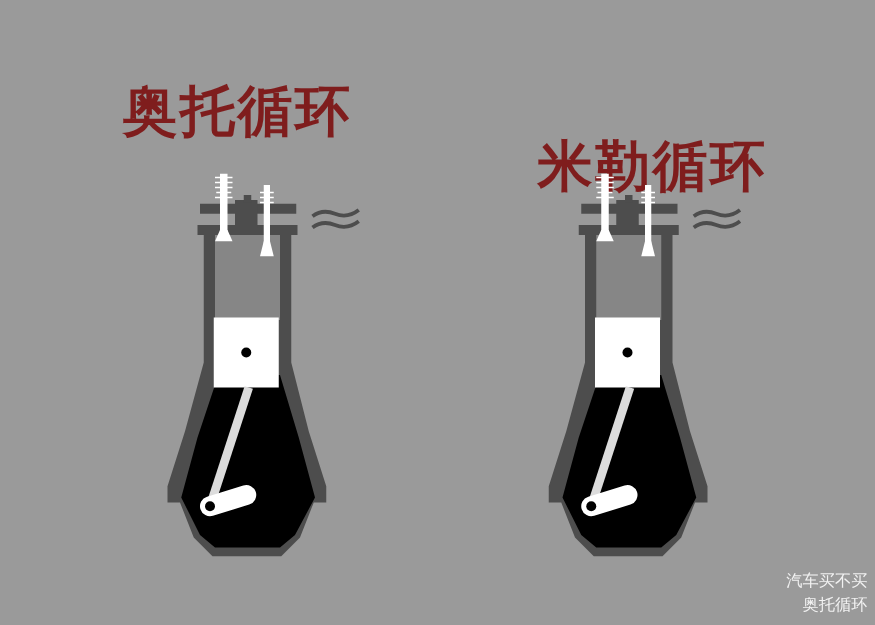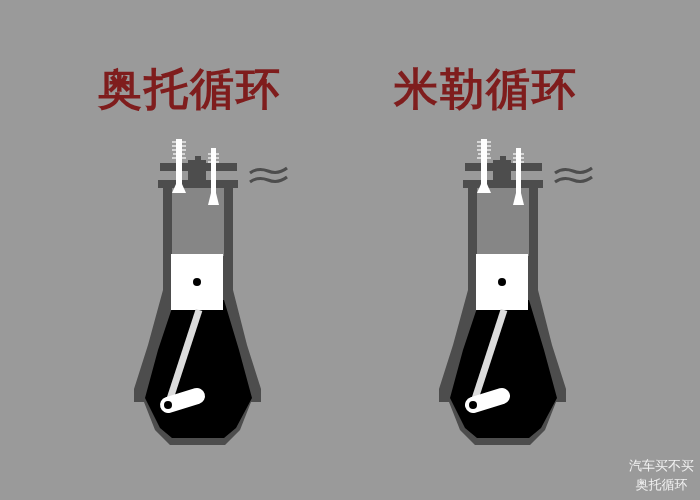--- a/index.html
+++ b/index.html
@@ -6,7 +6,7 @@
   body { width: 700px; height: 500px; background: #9a9a9a; position: relative; overflow: hidden; font-family: "DejaVu Sans", sans-serif; }
   .title { position: absolute; top: 60px; font-size: 44px; font-weight: bold; color: #7f1d1d; letter-spacing: 2px; white-space: nowrap; }
   .title.left { left: 98px; }
-  .title.right { left: 394px; }
+  .title.right { left: 430px; margin-top: 44px; }
   svg.engine { position: absolute; top: 0; left: 0; }
   .watermark { position: absolute; right: 6px; bottom: 6px; color: #f2f2f2; font-size: 13px; line-height: 19px; text-align: center; }
 </style>

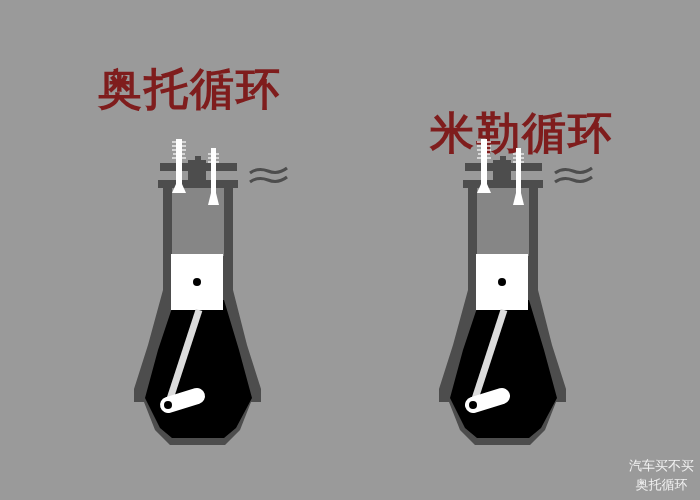--- a/index.html
+++ b/index.html
@@ -8,7 +8,7 @@
   .title.left { left: 98px; }
   .title.right { left: 430px; margin-top: 44px; }
   svg.engine { position: absolute; top: 0; left: 0; }
-  .watermark { position: absolute; right: 6px; bottom: 6px; color: #f2f2f2; font-size: 13px; line-height: 19px; text-align: center; }
+  .watermark { position: absolute; right: 6px; bottom: 6px; color: #f2f2f2; font-size: 13px; line-height: 19px; text-align: right; }
 </style>
 </head>
 <body>

